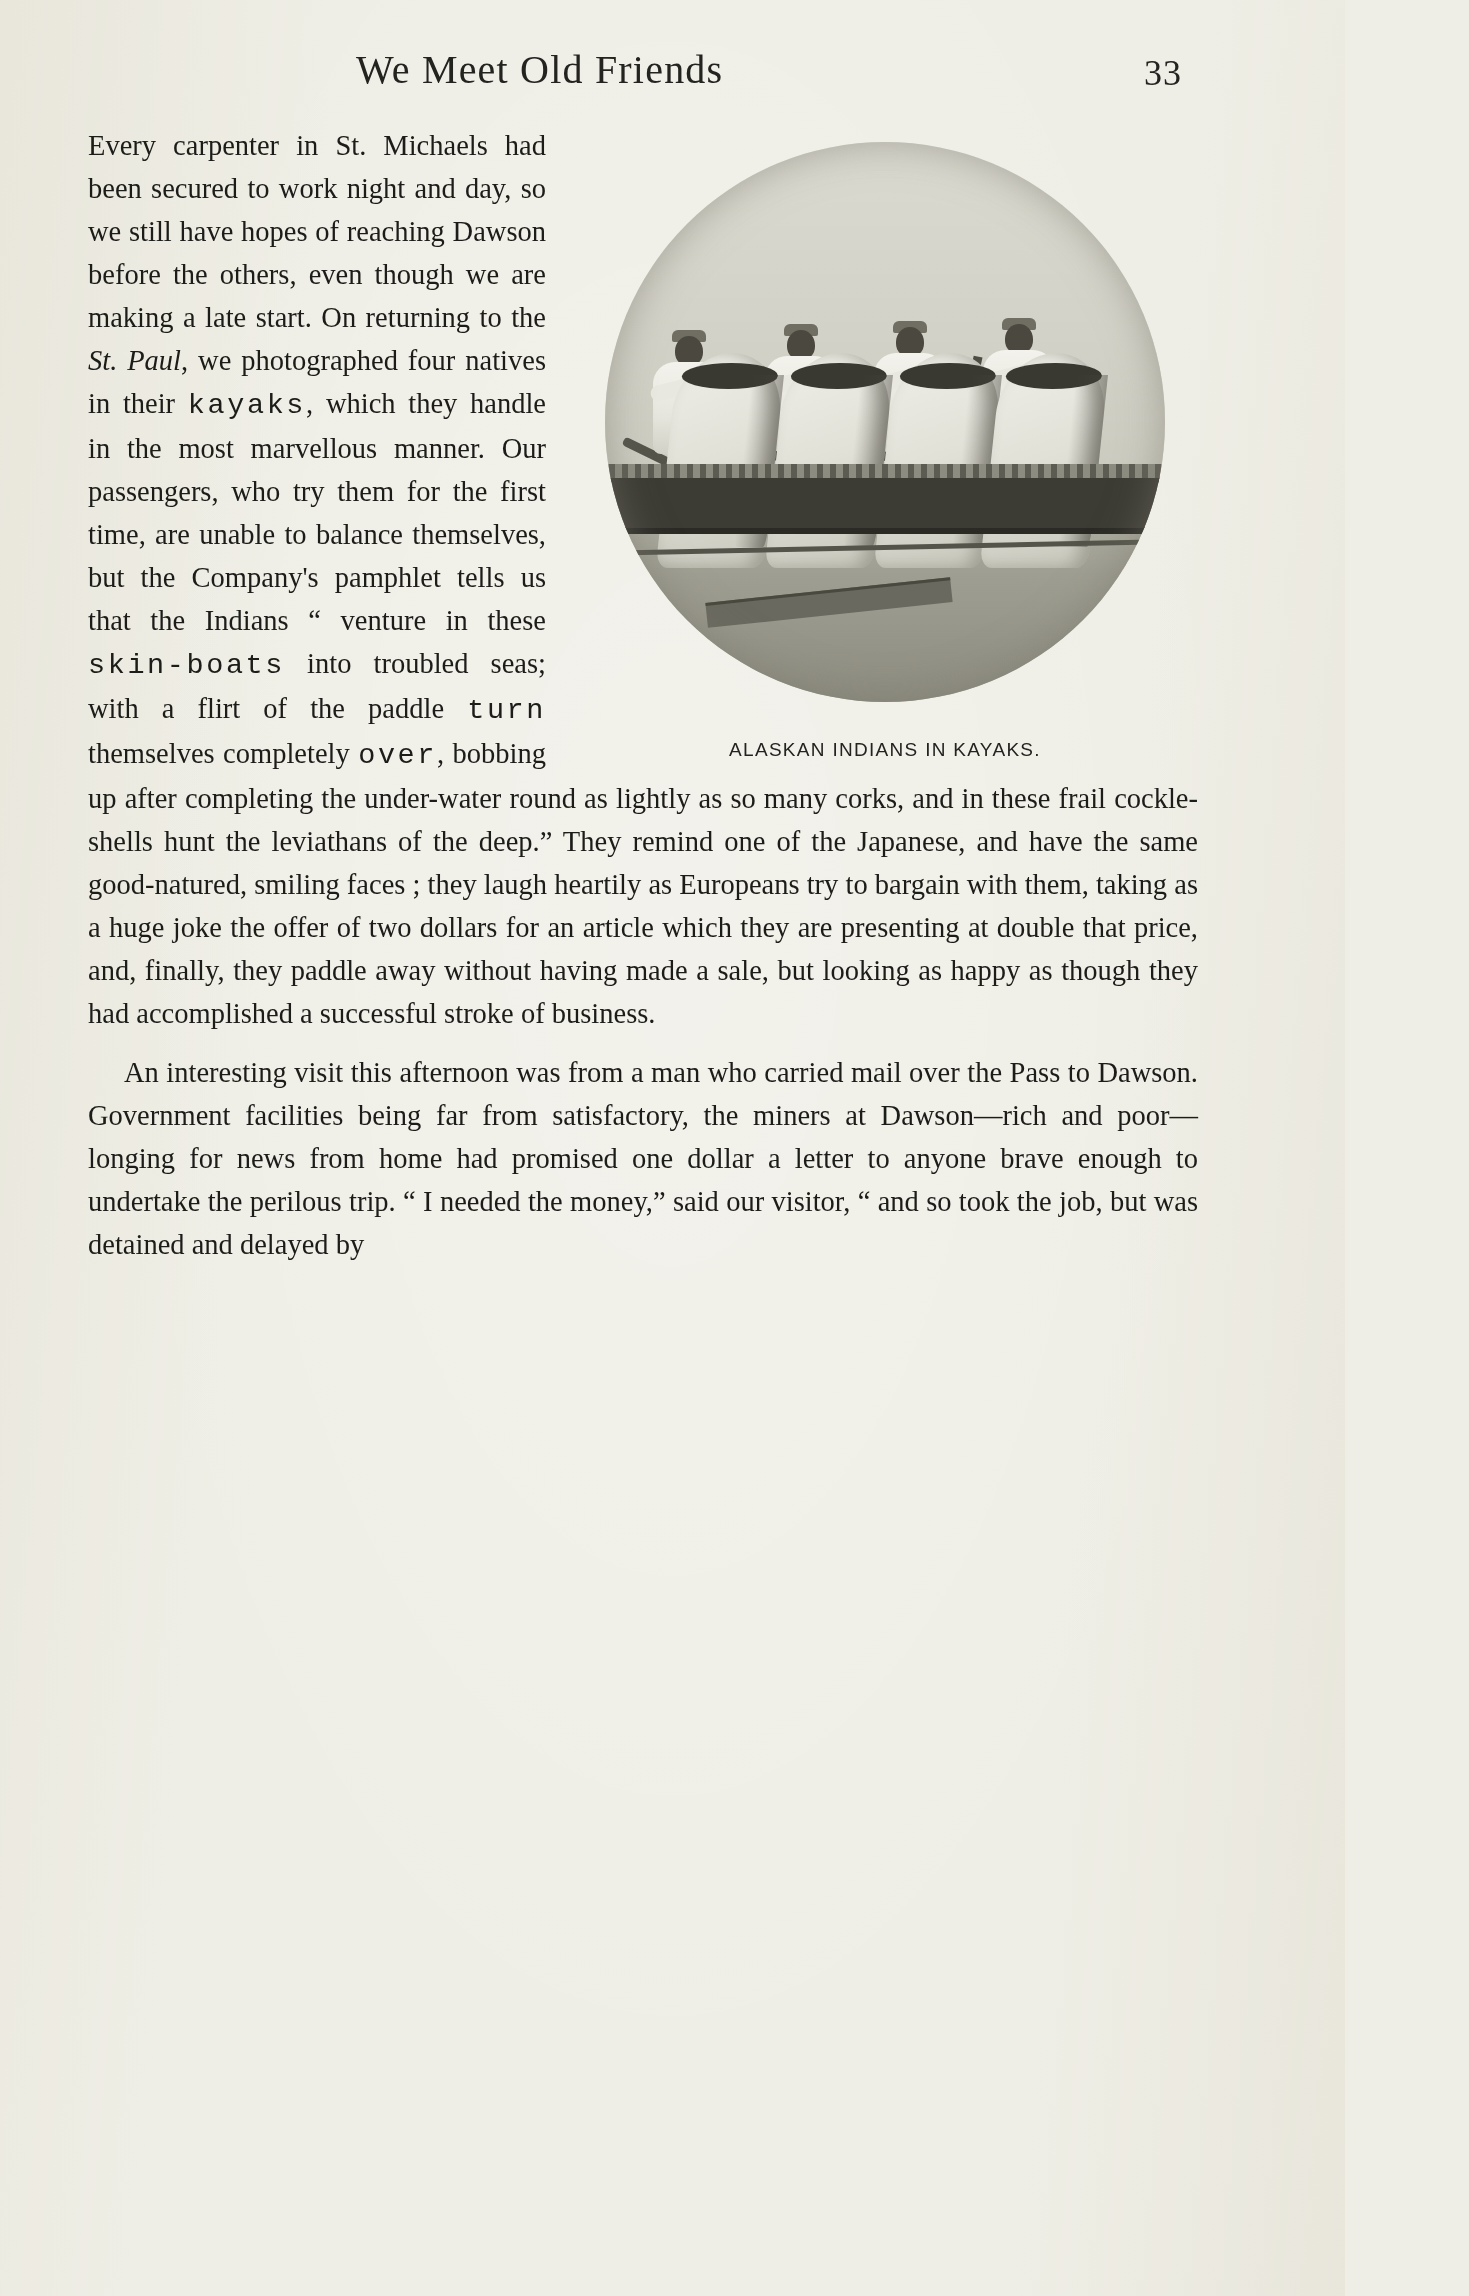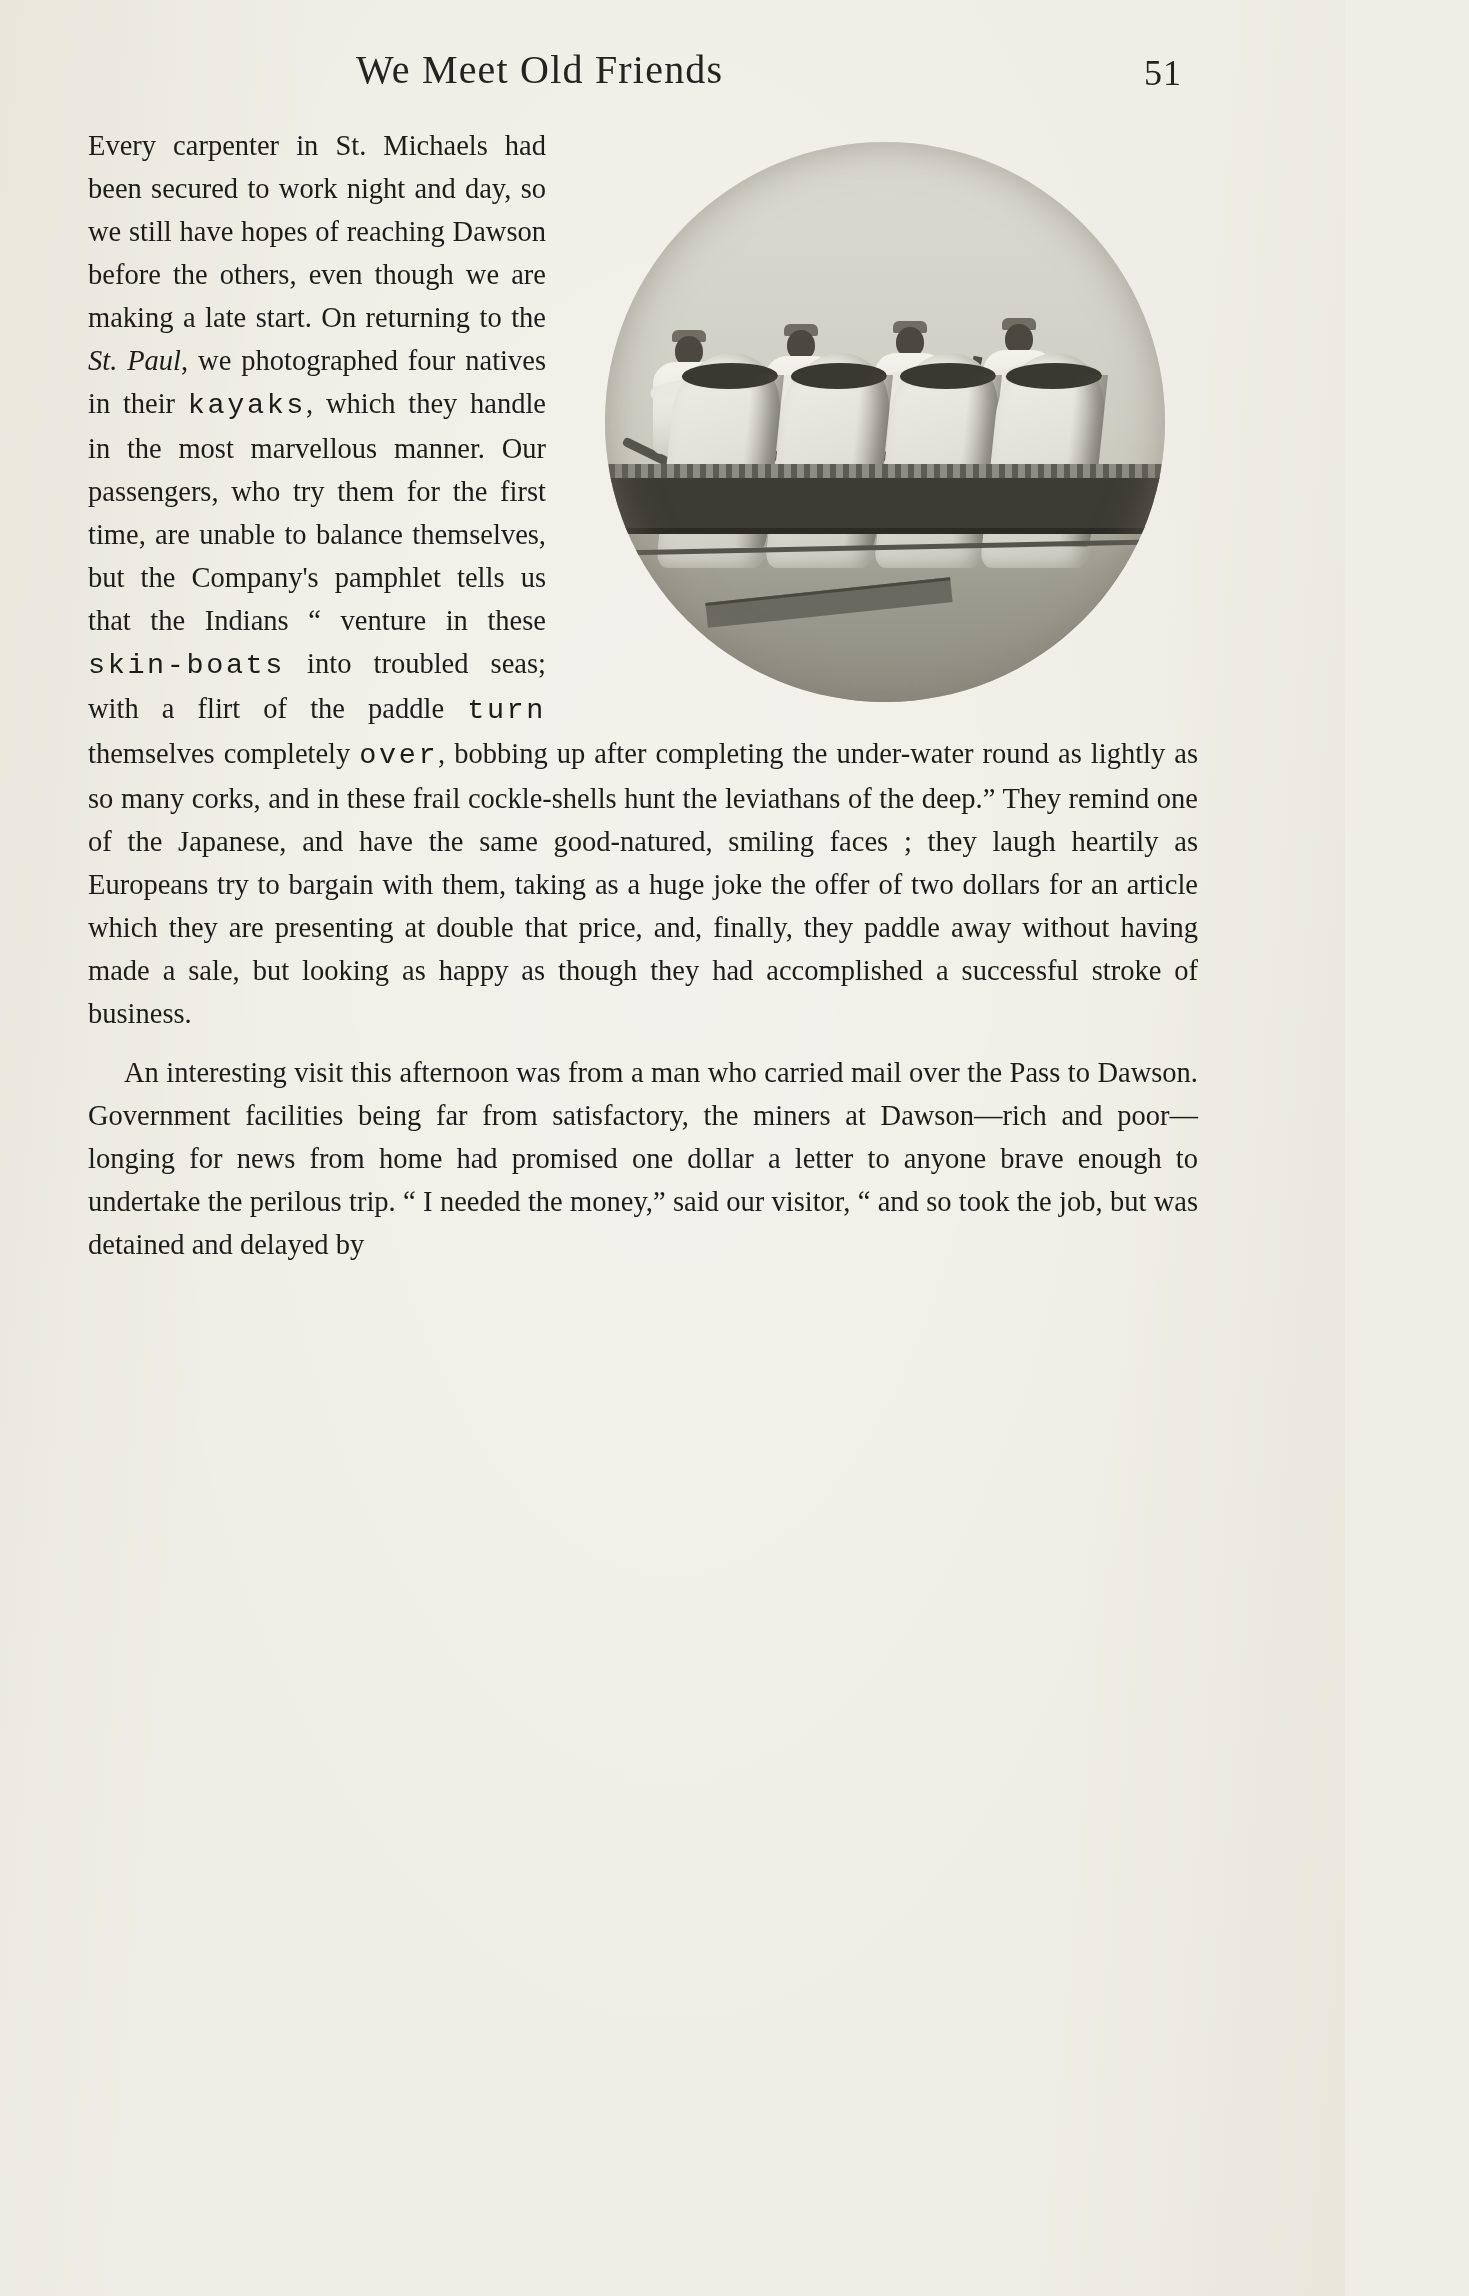--- a/index.html
+++ b/index.html
@@ -285,7 +285,7 @@
 
     <div class="header">
       <div class="running-title">We Meet Old Friends</div>
-      <div class="folio">51</div>
+      <div class="folio">33</div>
     </div>
 
     <div class="body-text clearfix">

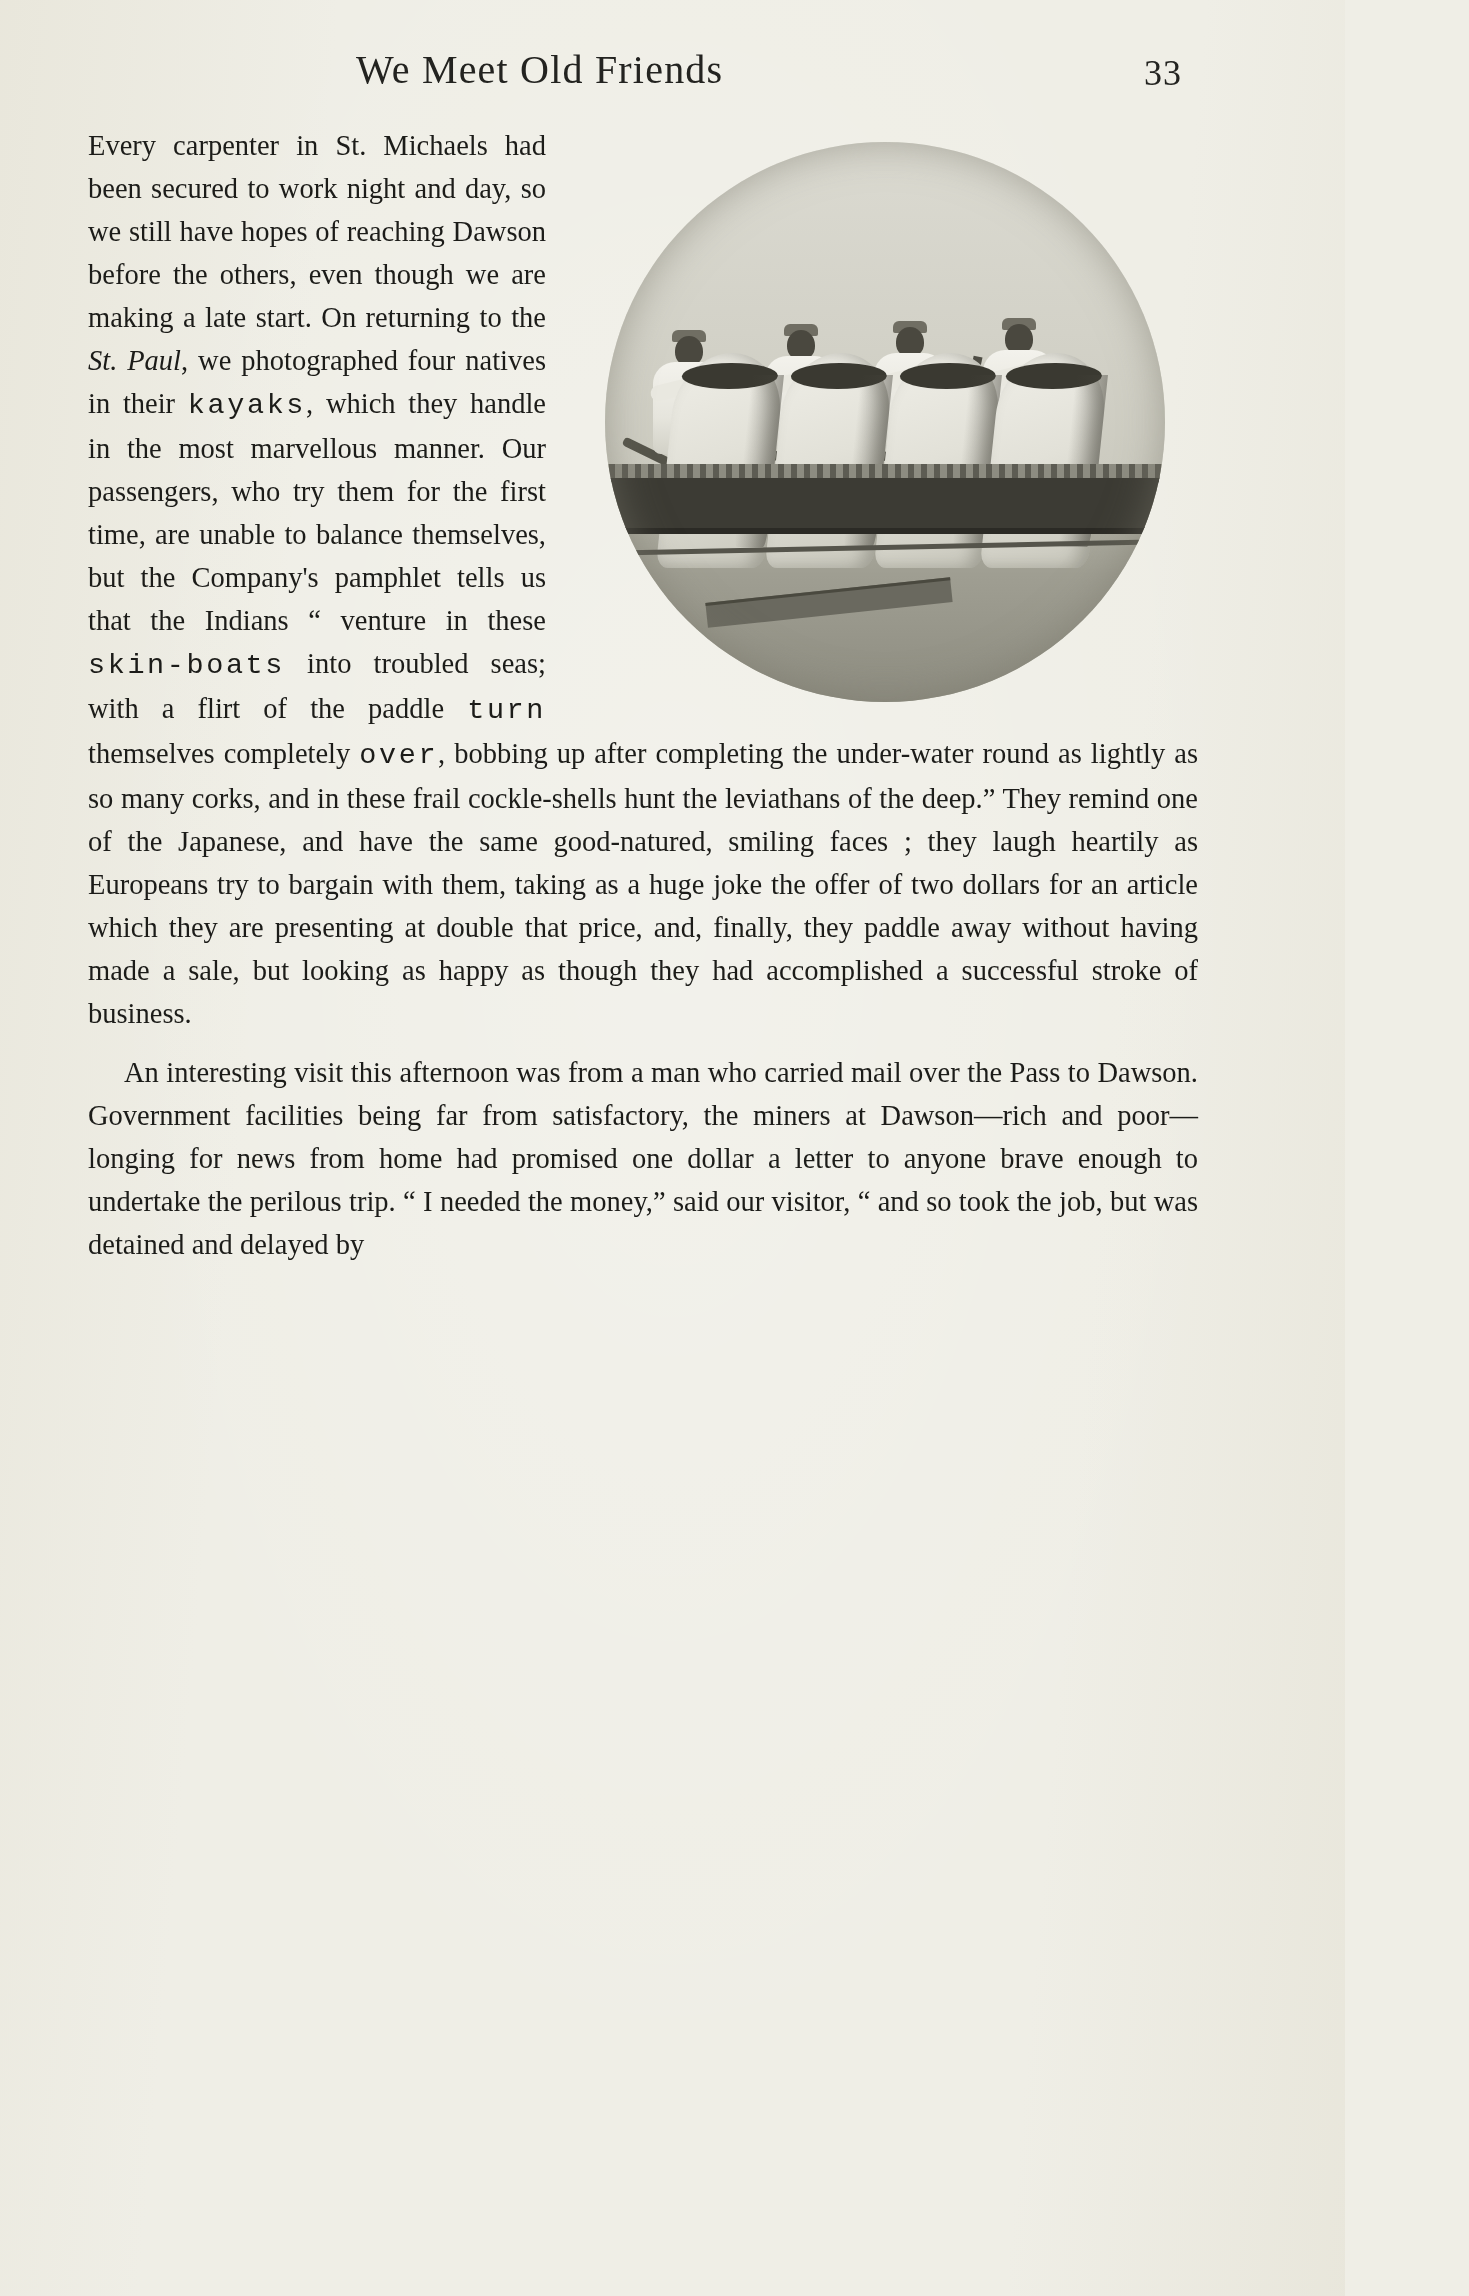--- a/index.html
+++ b/index.html
@@ -351,6 +351,7 @@
 
           <div class="photo-edge"></div>
         </div>
+        <div class="figure-caption">ALASKAN INDIANS IN KAYAKS.</div>
       </div>
 
       <p class="para"><span>Every carpenter in St. Michaels had been secured to work night and day, so we still have hopes of reaching Dawson before the others, even though we are making a late start. On returning to the </span><span class="italic">St. Paul</span><span>, we photographed four natives in their </span><span class="spaced">kayaks</span><span>, which they handle in the most marvellous manner.  Our passengers, who try them for the first time, are unable to balance themselves, but the Company's pamphlet tells us that the Indians “ venture in these </span><span class="spaced">skin-boats</span><span> into troubled seas; with a flirt of the paddle </span><span class="spaced">turn</span><span> themselves completely </span><span class="spaced">over</span><span>, bobbing up after completing the under-water round as lightly as so many corks, and in these frail cockle-shells hunt the leviathans of the deep.”   They remind one of the Japanese, and have the same good-natured, smiling faces ; they laugh heartily as Europeans try to bargain with them, taking as a huge joke the offer of two dollars for an article which they are presenting at double that price, and, finally, they paddle away without having made a sale, but looking as happy as though they had accomplished a successful stroke of business.</span></p>

